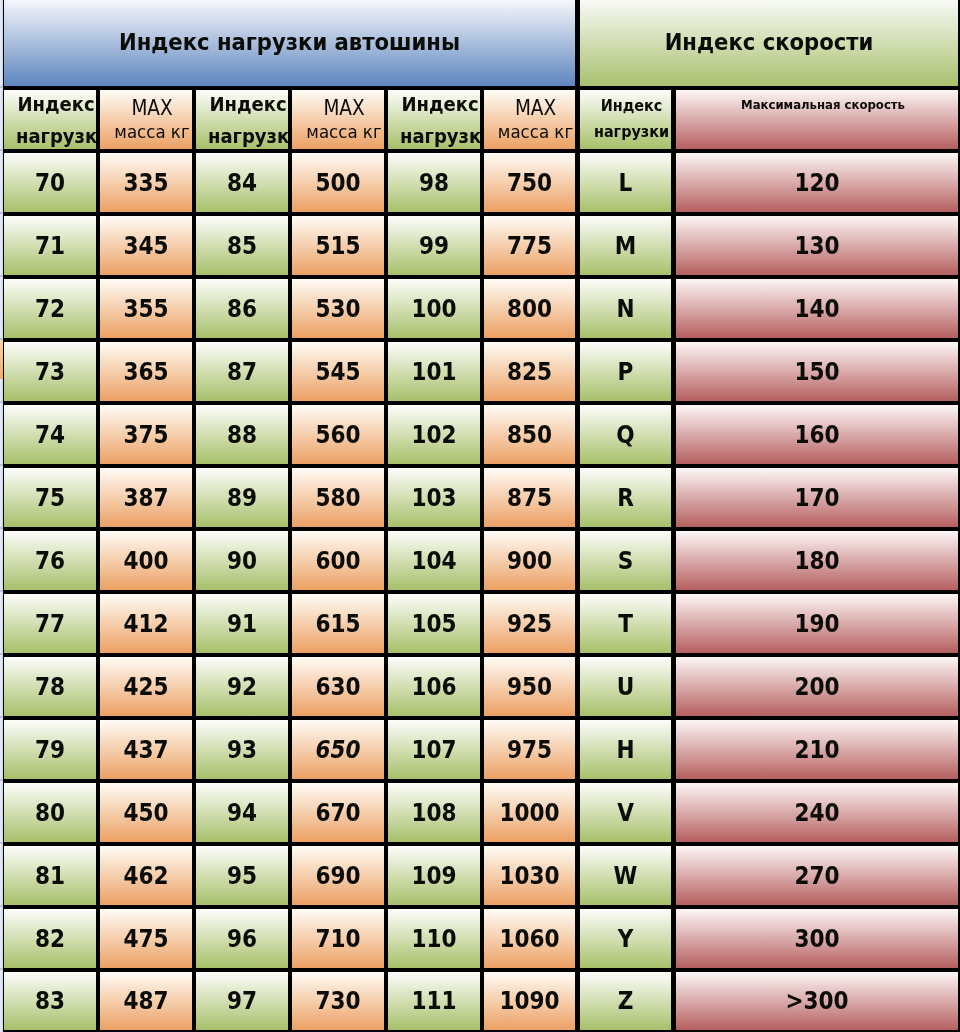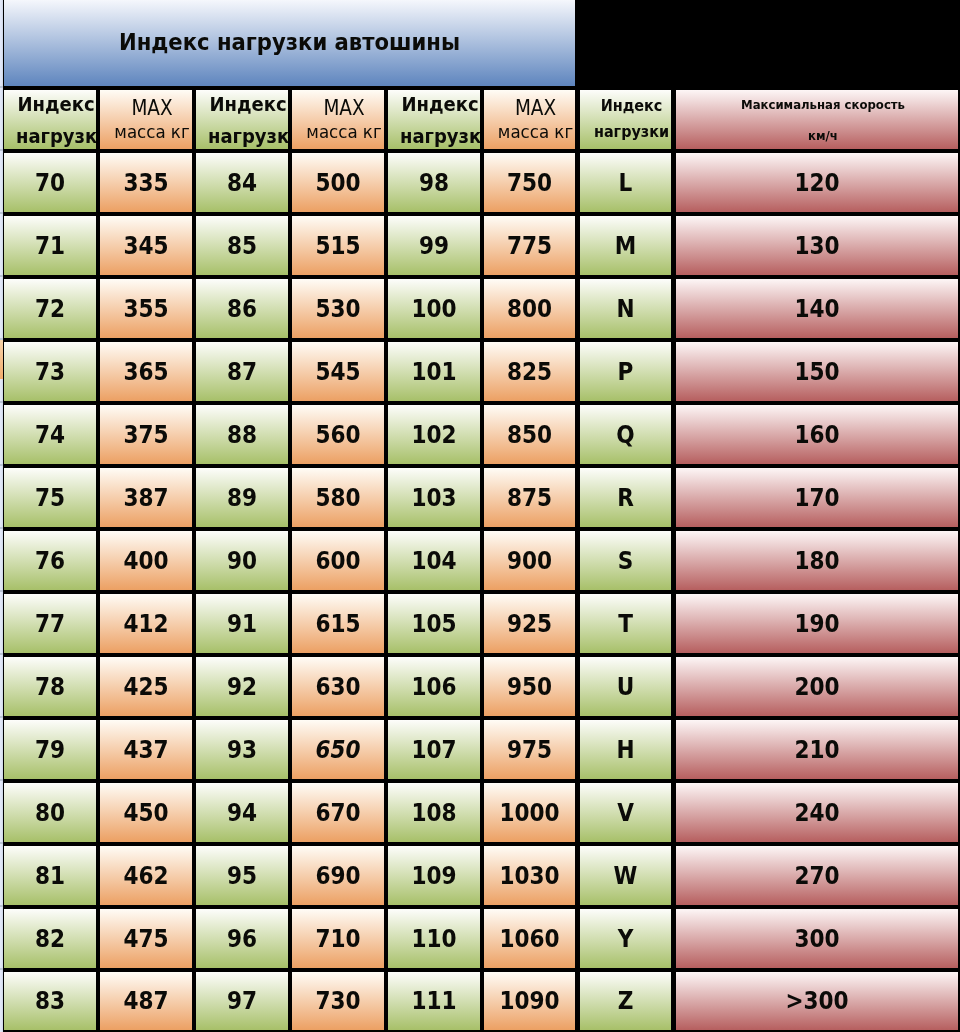--- a/index.html
+++ b/index.html
@@ -32,6 +32,7 @@
 <div style="position:absolute;left:0px;top:338px;width:3px;height:41px;background:linear-gradient(to bottom,#f7d6ad,#f2ac6c);"></div>
 <div style="position:absolute;left:0px;top:86px;width:3px;height:2px;background:#b9c3d4;"></div><div style="position:absolute;left:0px;top:149px;width:3px;height:2px;background:#b9c3d4;"></div><div style="position:absolute;left:0px;top:212px;width:3px;height:2px;background:#b9c3d4;"></div><div style="position:absolute;left:0px;top:275px;width:3px;height:2px;background:#b9c3d4;"></div><div style="position:absolute;left:0px;top:338px;width:3px;height:2px;background:#b9c3d4;"></div><div style="position:absolute;left:0px;top:401px;width:3px;height:2px;background:#b9c3d4;"></div><div style="position:absolute;left:0px;top:464px;width:3px;height:2px;background:#b9c3d4;"></div><div style="position:absolute;left:0px;top:527px;width:3px;height:2px;background:#b9c3d4;"></div><div style="position:absolute;left:0px;top:590px;width:3px;height:2px;background:#b9c3d4;"></div><div style="position:absolute;left:0px;top:653px;width:3px;height:2px;background:#b9c3d4;"></div><div style="position:absolute;left:0px;top:716px;width:3px;height:2px;background:#b9c3d4;"></div><div style="position:absolute;left:0px;top:779px;width:3px;height:2px;background:#b9c3d4;"></div><div style="position:absolute;left:0px;top:842px;width:3px;height:2px;background:#b9c3d4;"></div><div style="position:absolute;left:0px;top:905px;width:3px;height:2px;background:#b9c3d4;"></div><div style="position:absolute;left:0px;top:968px;width:3px;height:2px;background:#b9c3d4;"></div>
 <div class="cell hb ttl" style="left:4px;top:0px;width:571px;height:86px;">Индекс нагрузки автошины</div>
+<div class="cell hg ttl" style="left:580px;top:0px;width:378px;height:86px;">Индекс скорости</div>
 <div class="cell g1" style="left:4px;top:90px;width:92px;height:59px;">
       <span class="hline h-lg" style="top:3px;">Индекс</span>
       <span class="hline h-lg" style="top:35px;">нагрузк</span>

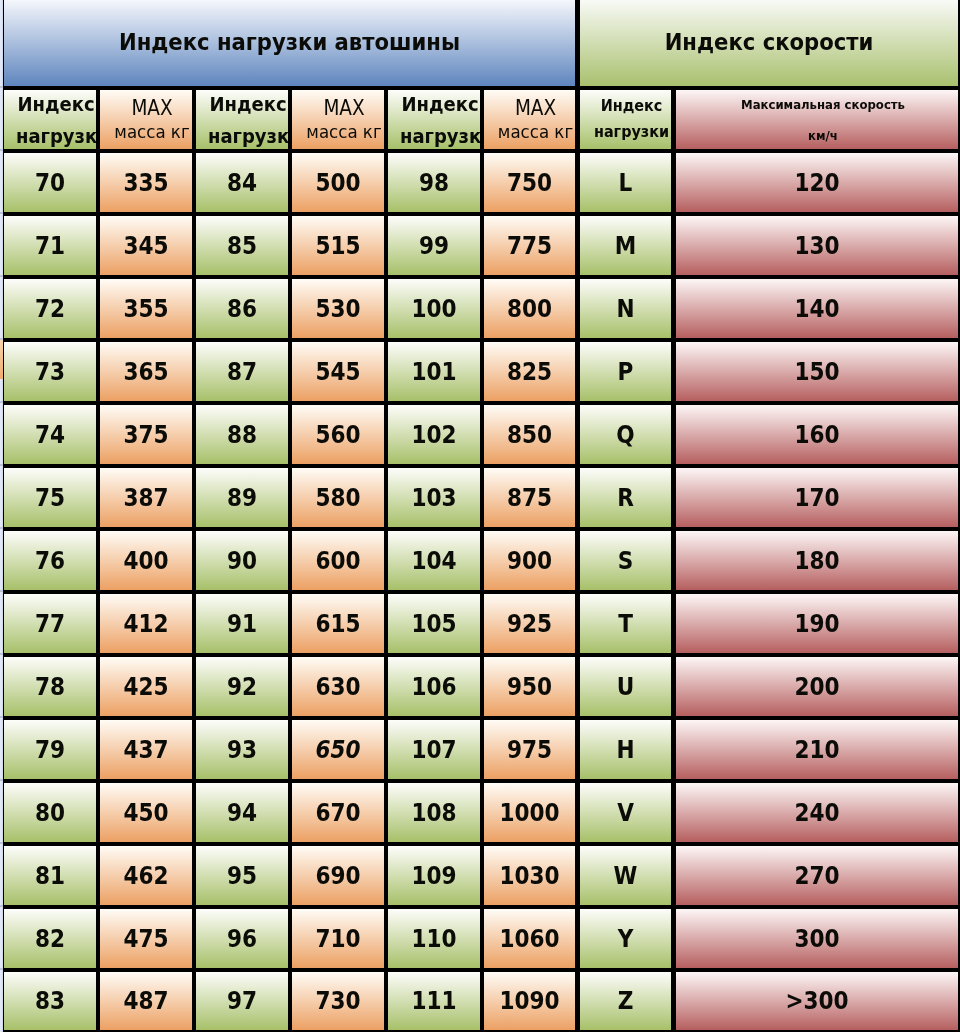--- a/index.html
+++ b/index.html
@@ -63,7 +63,6 @@
     </div>
 <div class="cell p1" style="left:676px;top:90px;width:282px;height:59px;">
       <span class="hline h-mx" style="top:4px;">Максимальная скорость</span>
-      <span class="hline h-mx" style="top:35px;">км/ч</span>
     </div>
 <div class="trow"><div class="cell g1 val" style="left:4px;top:153px;width:92px;height:59px;">70</div><div class="cell o1 val" style="left:100px;top:153px;width:92px;height:59px;">335</div><div class="cell g1 val" style="left:196px;top:153px;width:92px;height:59px;">84</div><div class="cell o1 val" style="left:292px;top:153px;width:92px;height:59px;">500</div><div class="cell g1 val" style="left:388px;top:153px;width:92px;height:59px;">98</div><div class="cell o1 val" style="left:484px;top:153px;width:91px;height:59px;">750</div><div class="cell g1 val" style="left:580px;top:153px;width:91px;height:59px;">L</div><div class="cell p1 val" style="left:676px;top:153px;width:282px;height:59px;">120</div></div>
 <div class="trow"><div class="cell g1 val" style="left:4px;top:216px;width:92px;height:59px;">71</div><div class="cell o1 val" style="left:100px;top:216px;width:92px;height:59px;">345</div><div class="cell g1 val" style="left:196px;top:216px;width:92px;height:59px;">85</div><div class="cell o1 val" style="left:292px;top:216px;width:92px;height:59px;">515</div><div class="cell g1 val" style="left:388px;top:216px;width:92px;height:59px;">99</div><div class="cell o1 val" style="left:484px;top:216px;width:91px;height:59px;">775</div><div class="cell g1 val" style="left:580px;top:216px;width:91px;height:59px;">M</div><div class="cell p1 val" style="left:676px;top:216px;width:282px;height:59px;">130</div></div>

